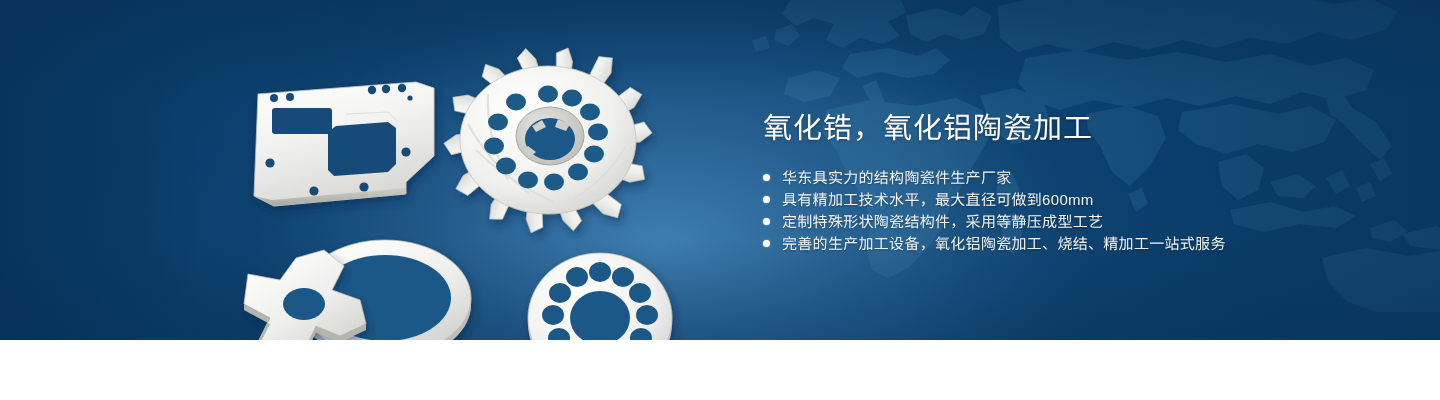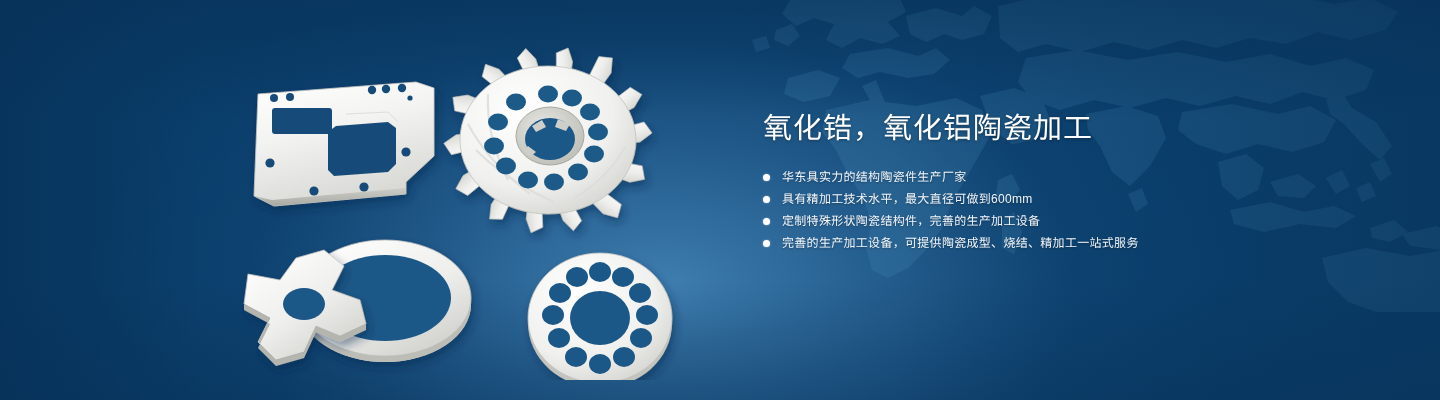--- a/index.html
+++ b/index.html
@@ -15,7 +15,7 @@
   .banner {
     position: relative;
     width: 1440px;
-    height: 400px;
+    height: 340px;
     overflow: hidden;
     background: #0b4272;
   }

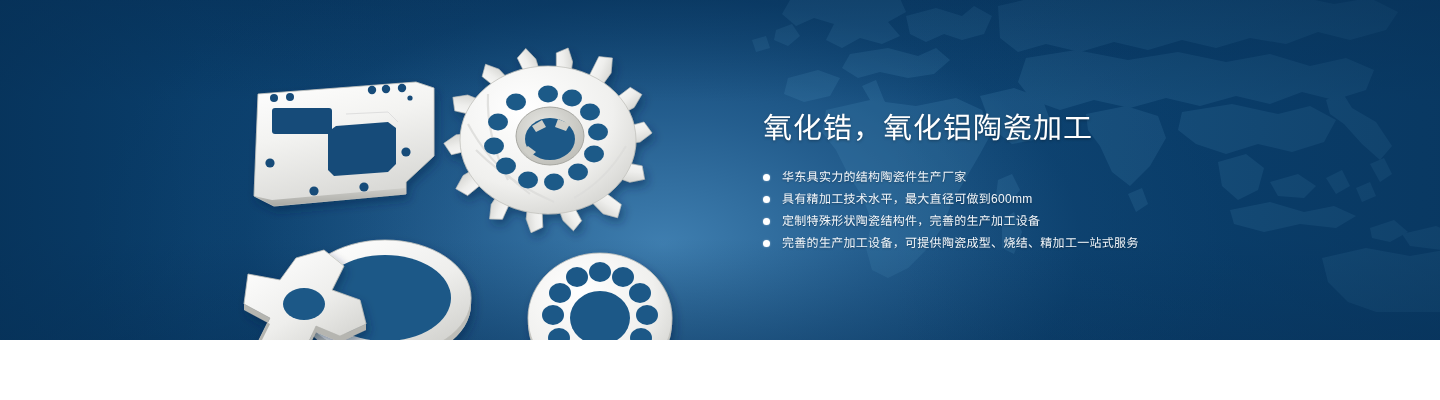--- a/index.html
+++ b/index.html
@@ -117,7 +117,7 @@
   }
   .bullet-text {
     color: #f2f6fa;
-    font-size: 12px;
+    font-size: 15px;
     line-height: 15px;
     letter-spacing: 0.3px;
     white-space: nowrap;

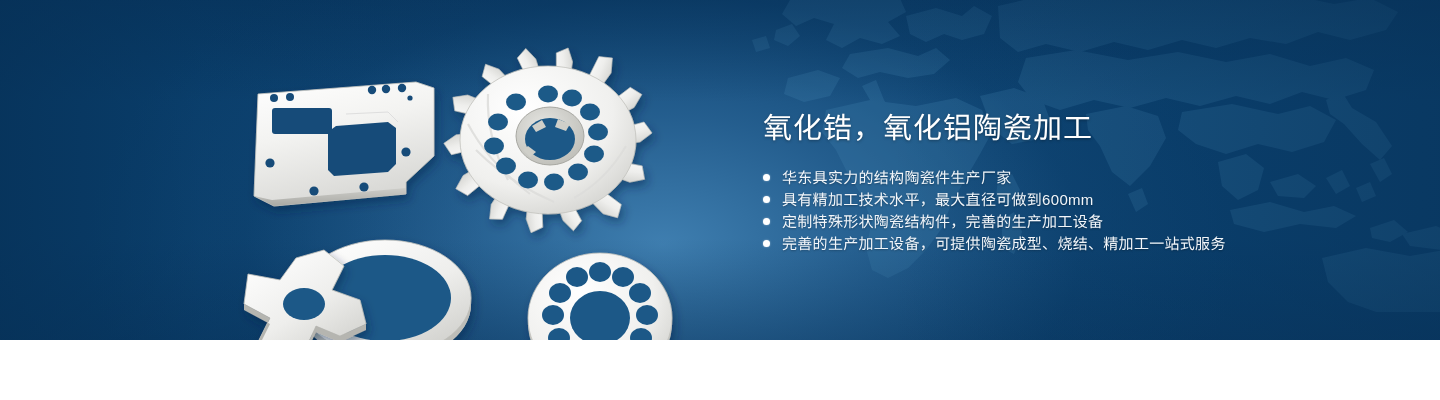--- a/index.html
+++ b/index.html
@@ -375,7 +375,7 @@
       </li>
       <li class="bullet">
         <span class="dot"></span>
-        <span class="bullet-text">定制特殊形状陶瓷结构件，完善的生产加工设备</span>
+        <span class="bullet-text">定制特殊形状陶瓷结构件，采用等静压成型工艺</span>
       </li>
       <li class="bullet">
         <span class="dot"></span>

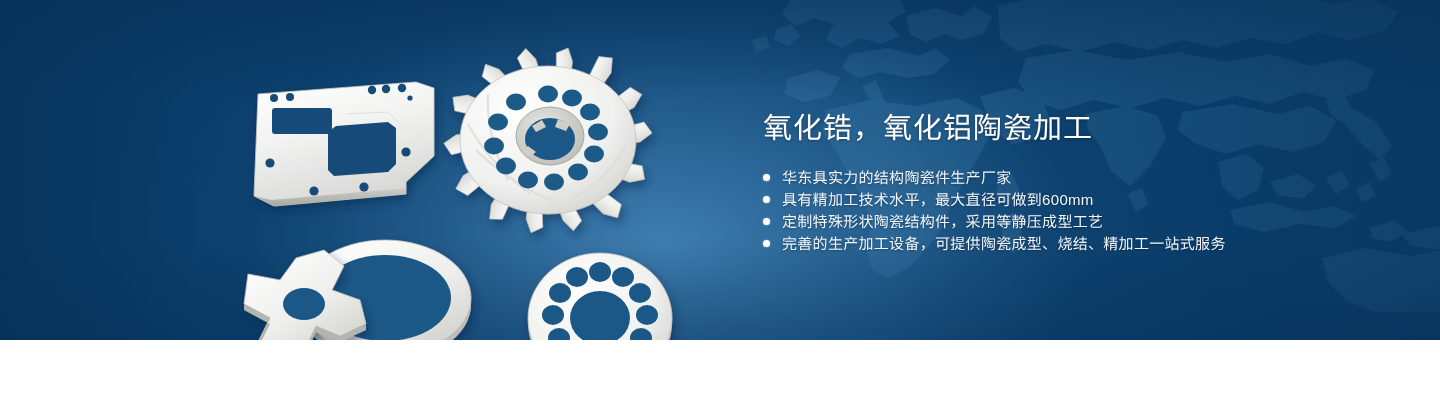--- a/index.html
+++ b/index.html
@@ -379,7 +379,7 @@
       </li>
       <li class="bullet">
         <span class="dot"></span>
-        <span class="bullet-text">完善的生产加工设备，可提供陶瓷成型、烧结、精加工一站式服务</span>
+        <span class="bullet-text">完善的生产加工设备，氧化铝陶瓷加工、烧结、精加工一站式服务</span>
       </li>
     </ul>
   </div>

